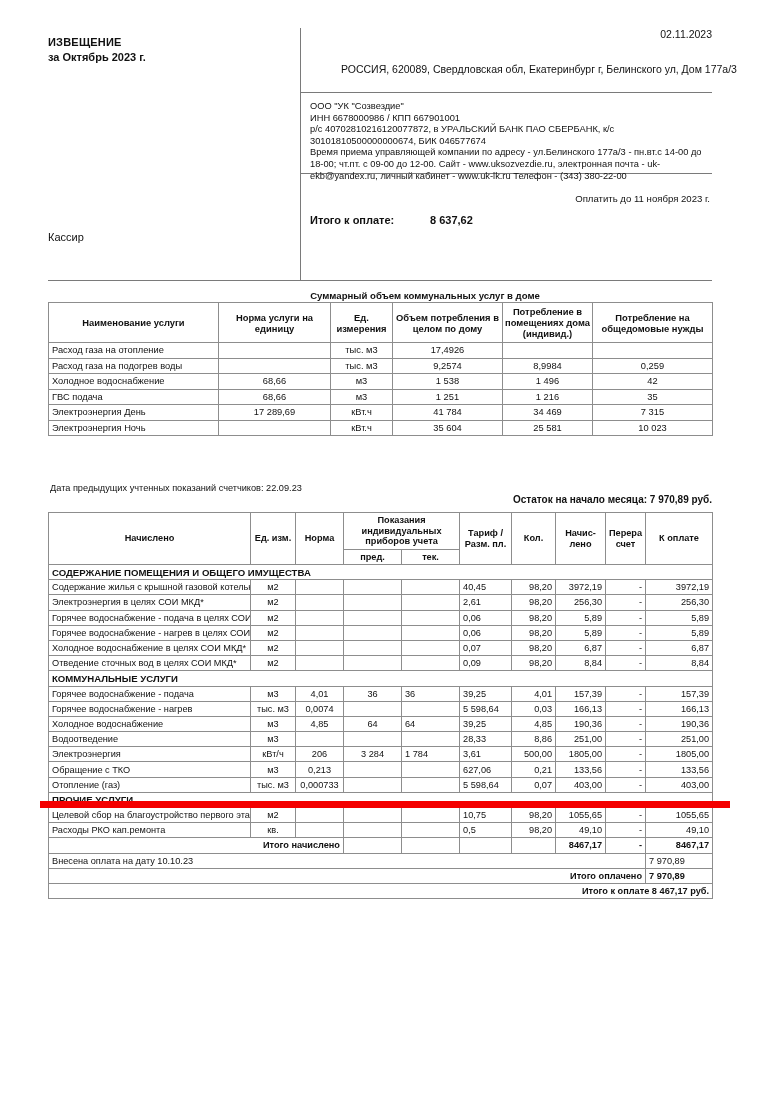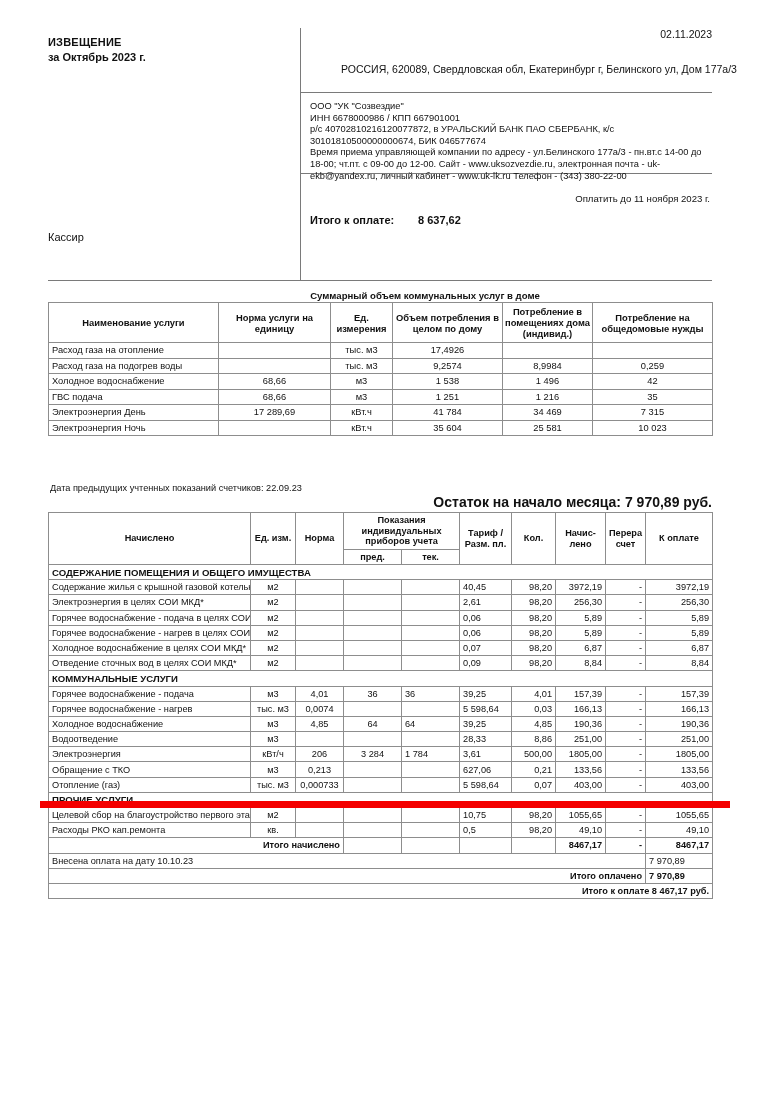--- a/index.html
+++ b/index.html
@@ -29,7 +29,7 @@
   .org{position:absolute;left:262px;top:73px;width:404px;font-size:9.3px;line-height:11.6px;}
   .paydue{position:absolute;left:262px;top:165px;width:400px;font-size:9.6px;text-align:right;}
   .tot-row{position:absolute;left:262px;top:186px;font-size:11px;font-weight:700;}
-  .tot-row .lbl{display:inline-block;width:108px;}
+  .tot-row .lbl{display:inline-block;width:120px;}
   .tot-row .val{display:inline-block;}
 
   

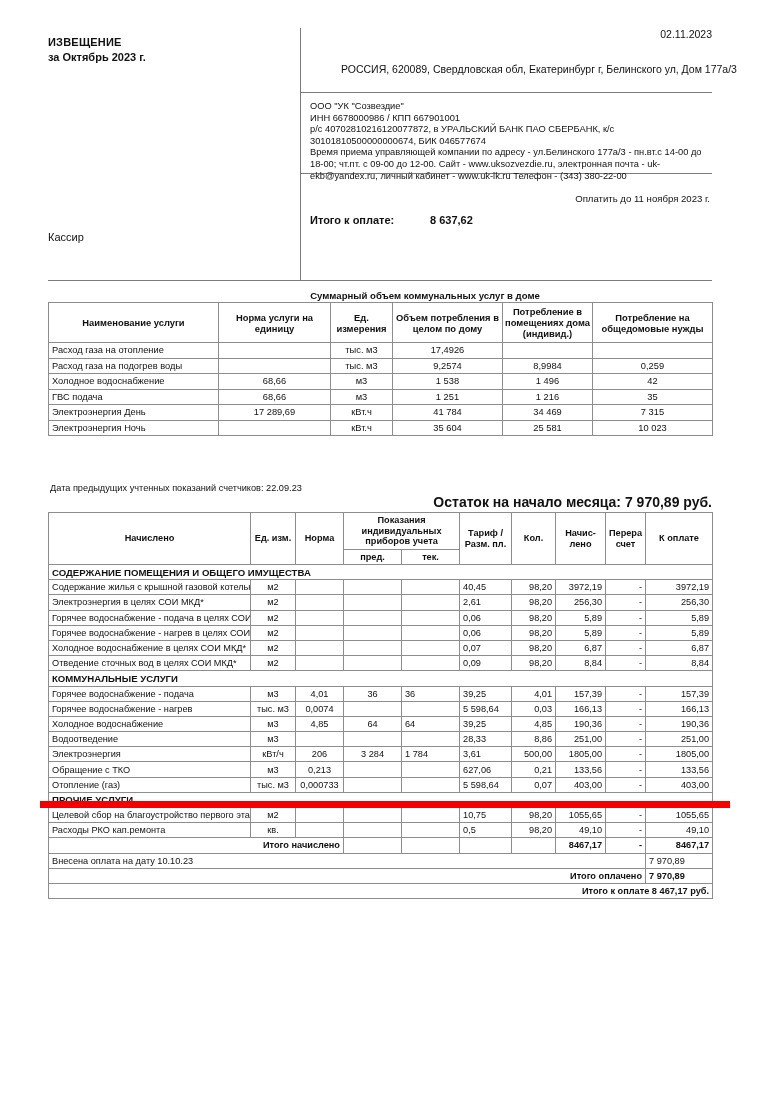--- a/index.html
+++ b/index.html
@@ -48,7 +48,7 @@
 
   
   .meter-date{position:absolute;left:50px;top:483px;font-size:9.2px;}
-  .balance{position:absolute;right:48px;top:494px;font-size:14px;font-weight:700;}
+  .balance{position:absolute;right:48px;top:494px;font-size:10px;font-weight:700;}
 
   
   .t2wrap{position:absolute;left:48px;top:512px;width:664px;}

